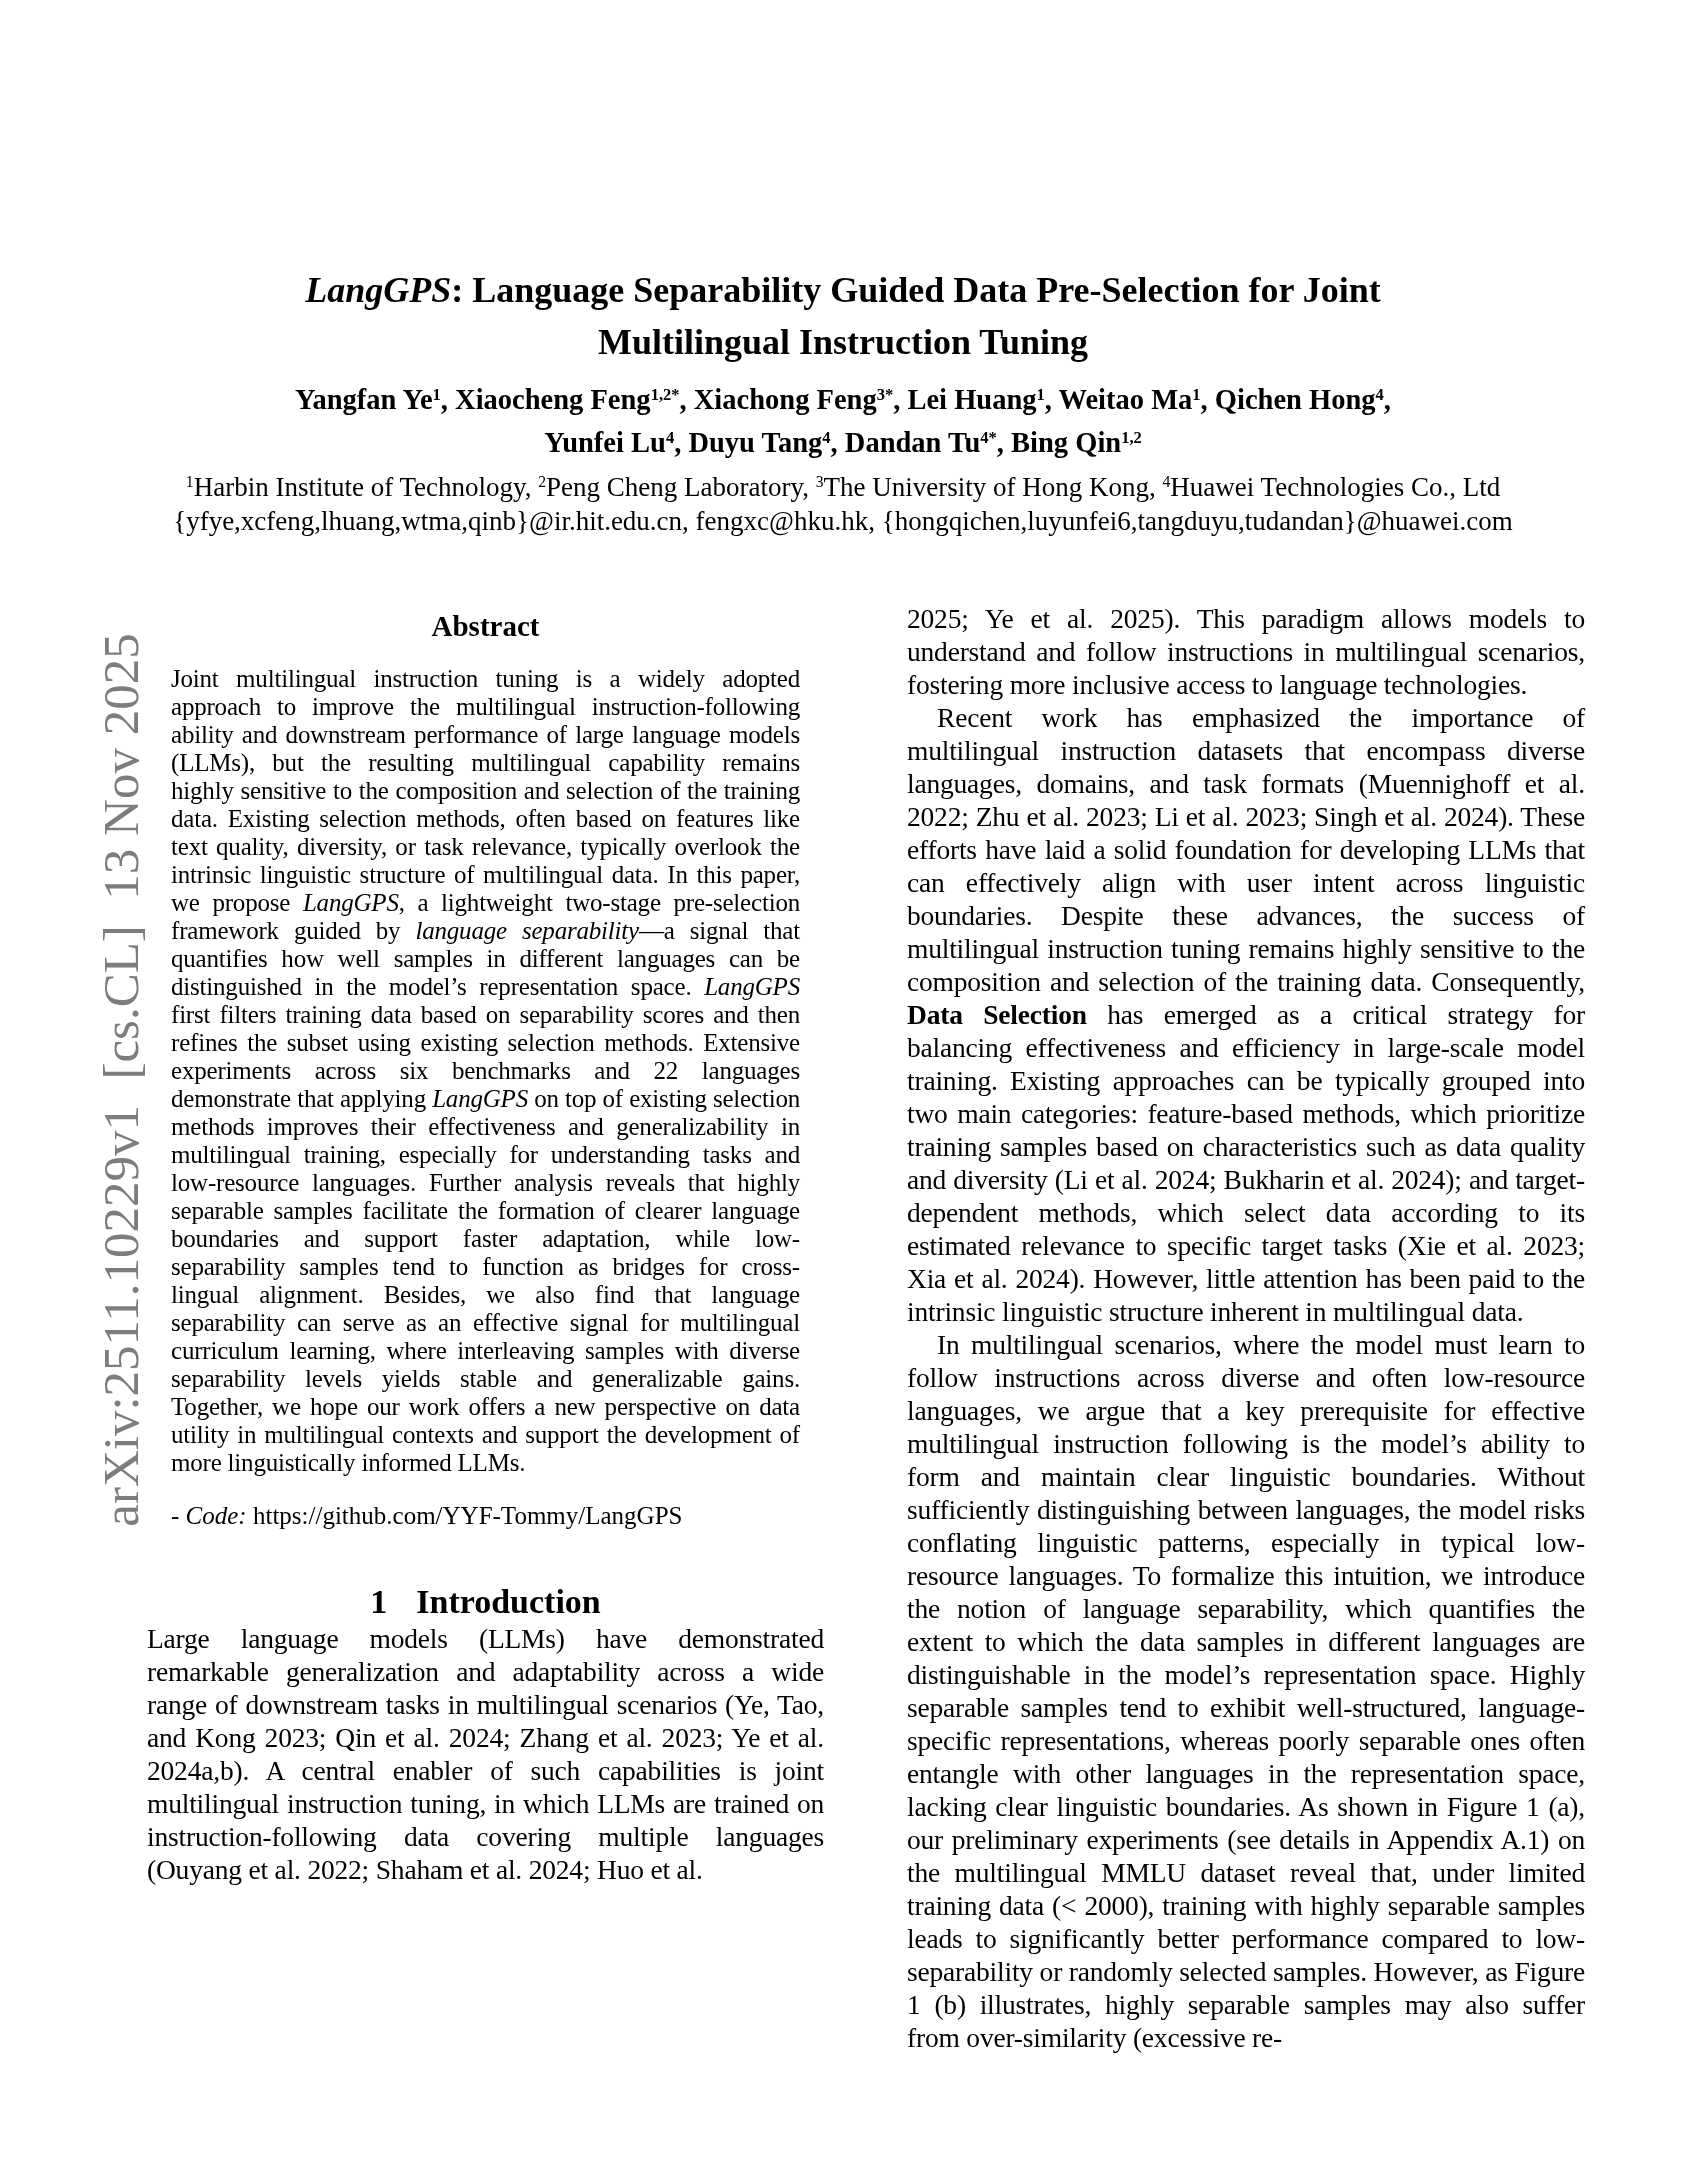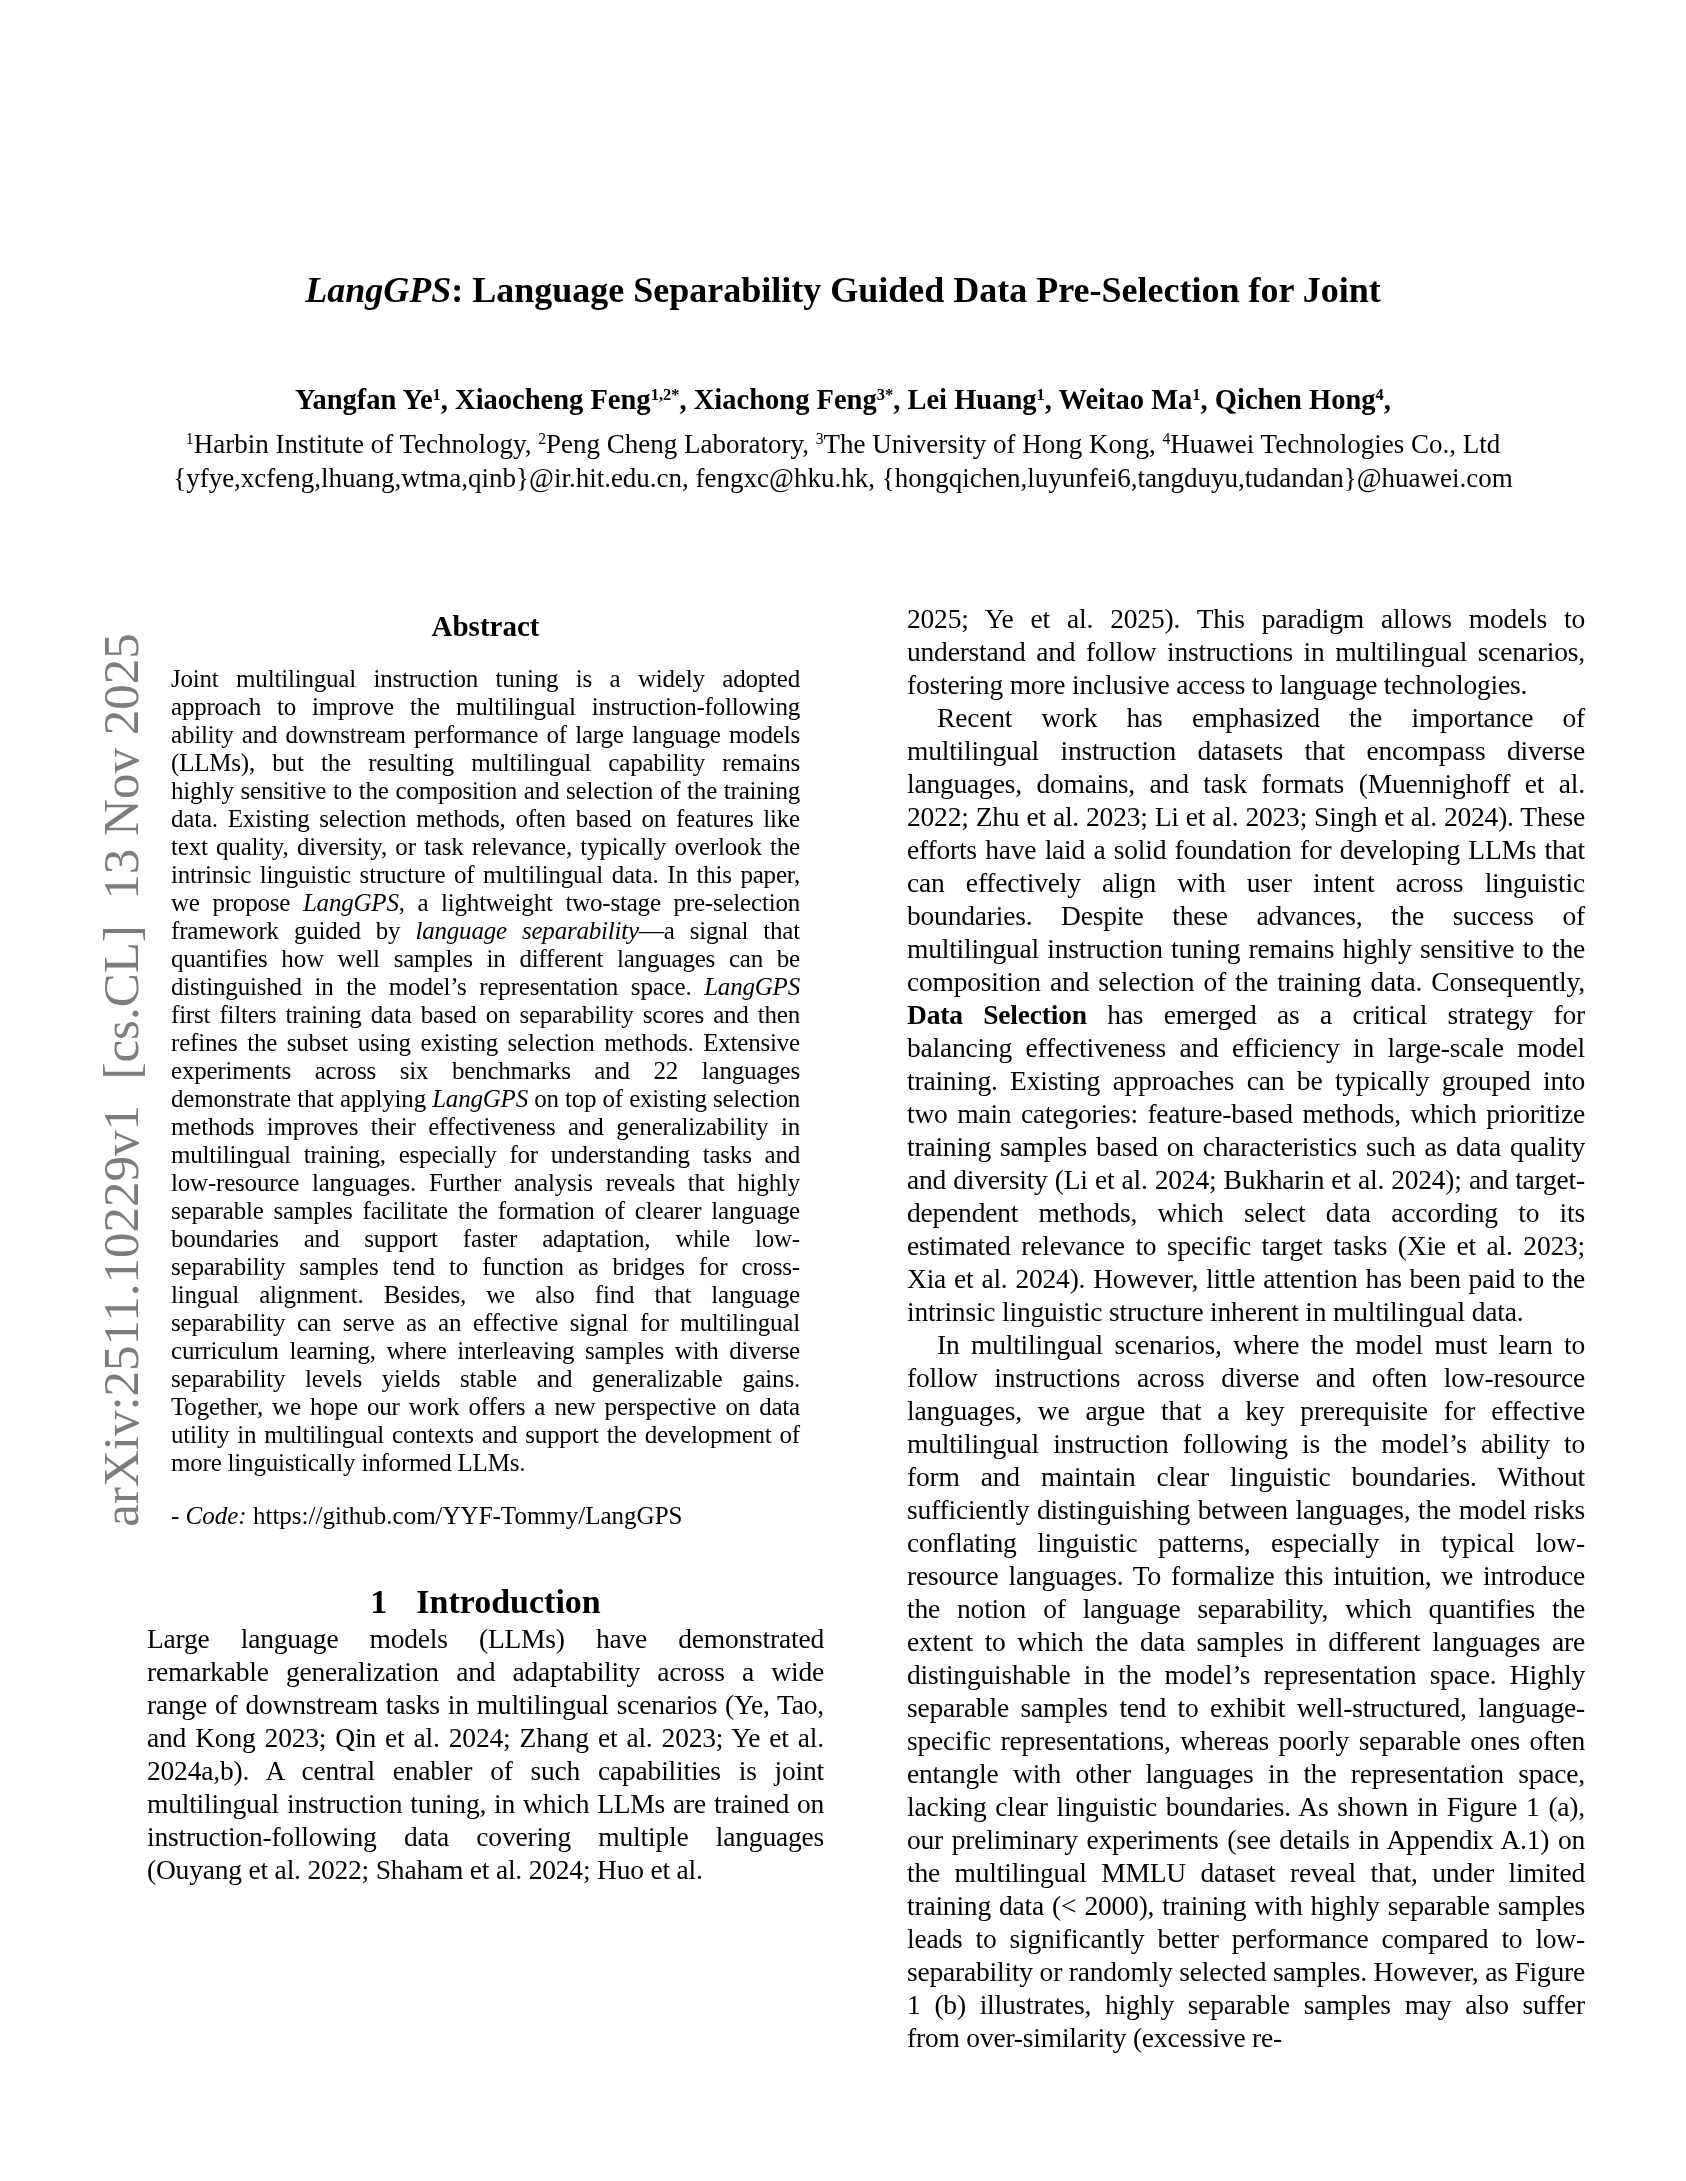--- a/index.html
+++ b/index.html
@@ -63,6 +63,7 @@
 
   <div class="title-block">
     <div><span class="bi">LangGPS</span><span>: Language Separability Guided Data Pre-Selection for Joint</span></div>
+    <div>Multilingual Instruction Tuning</div>
   </div>
 
   <div class="authors-block">

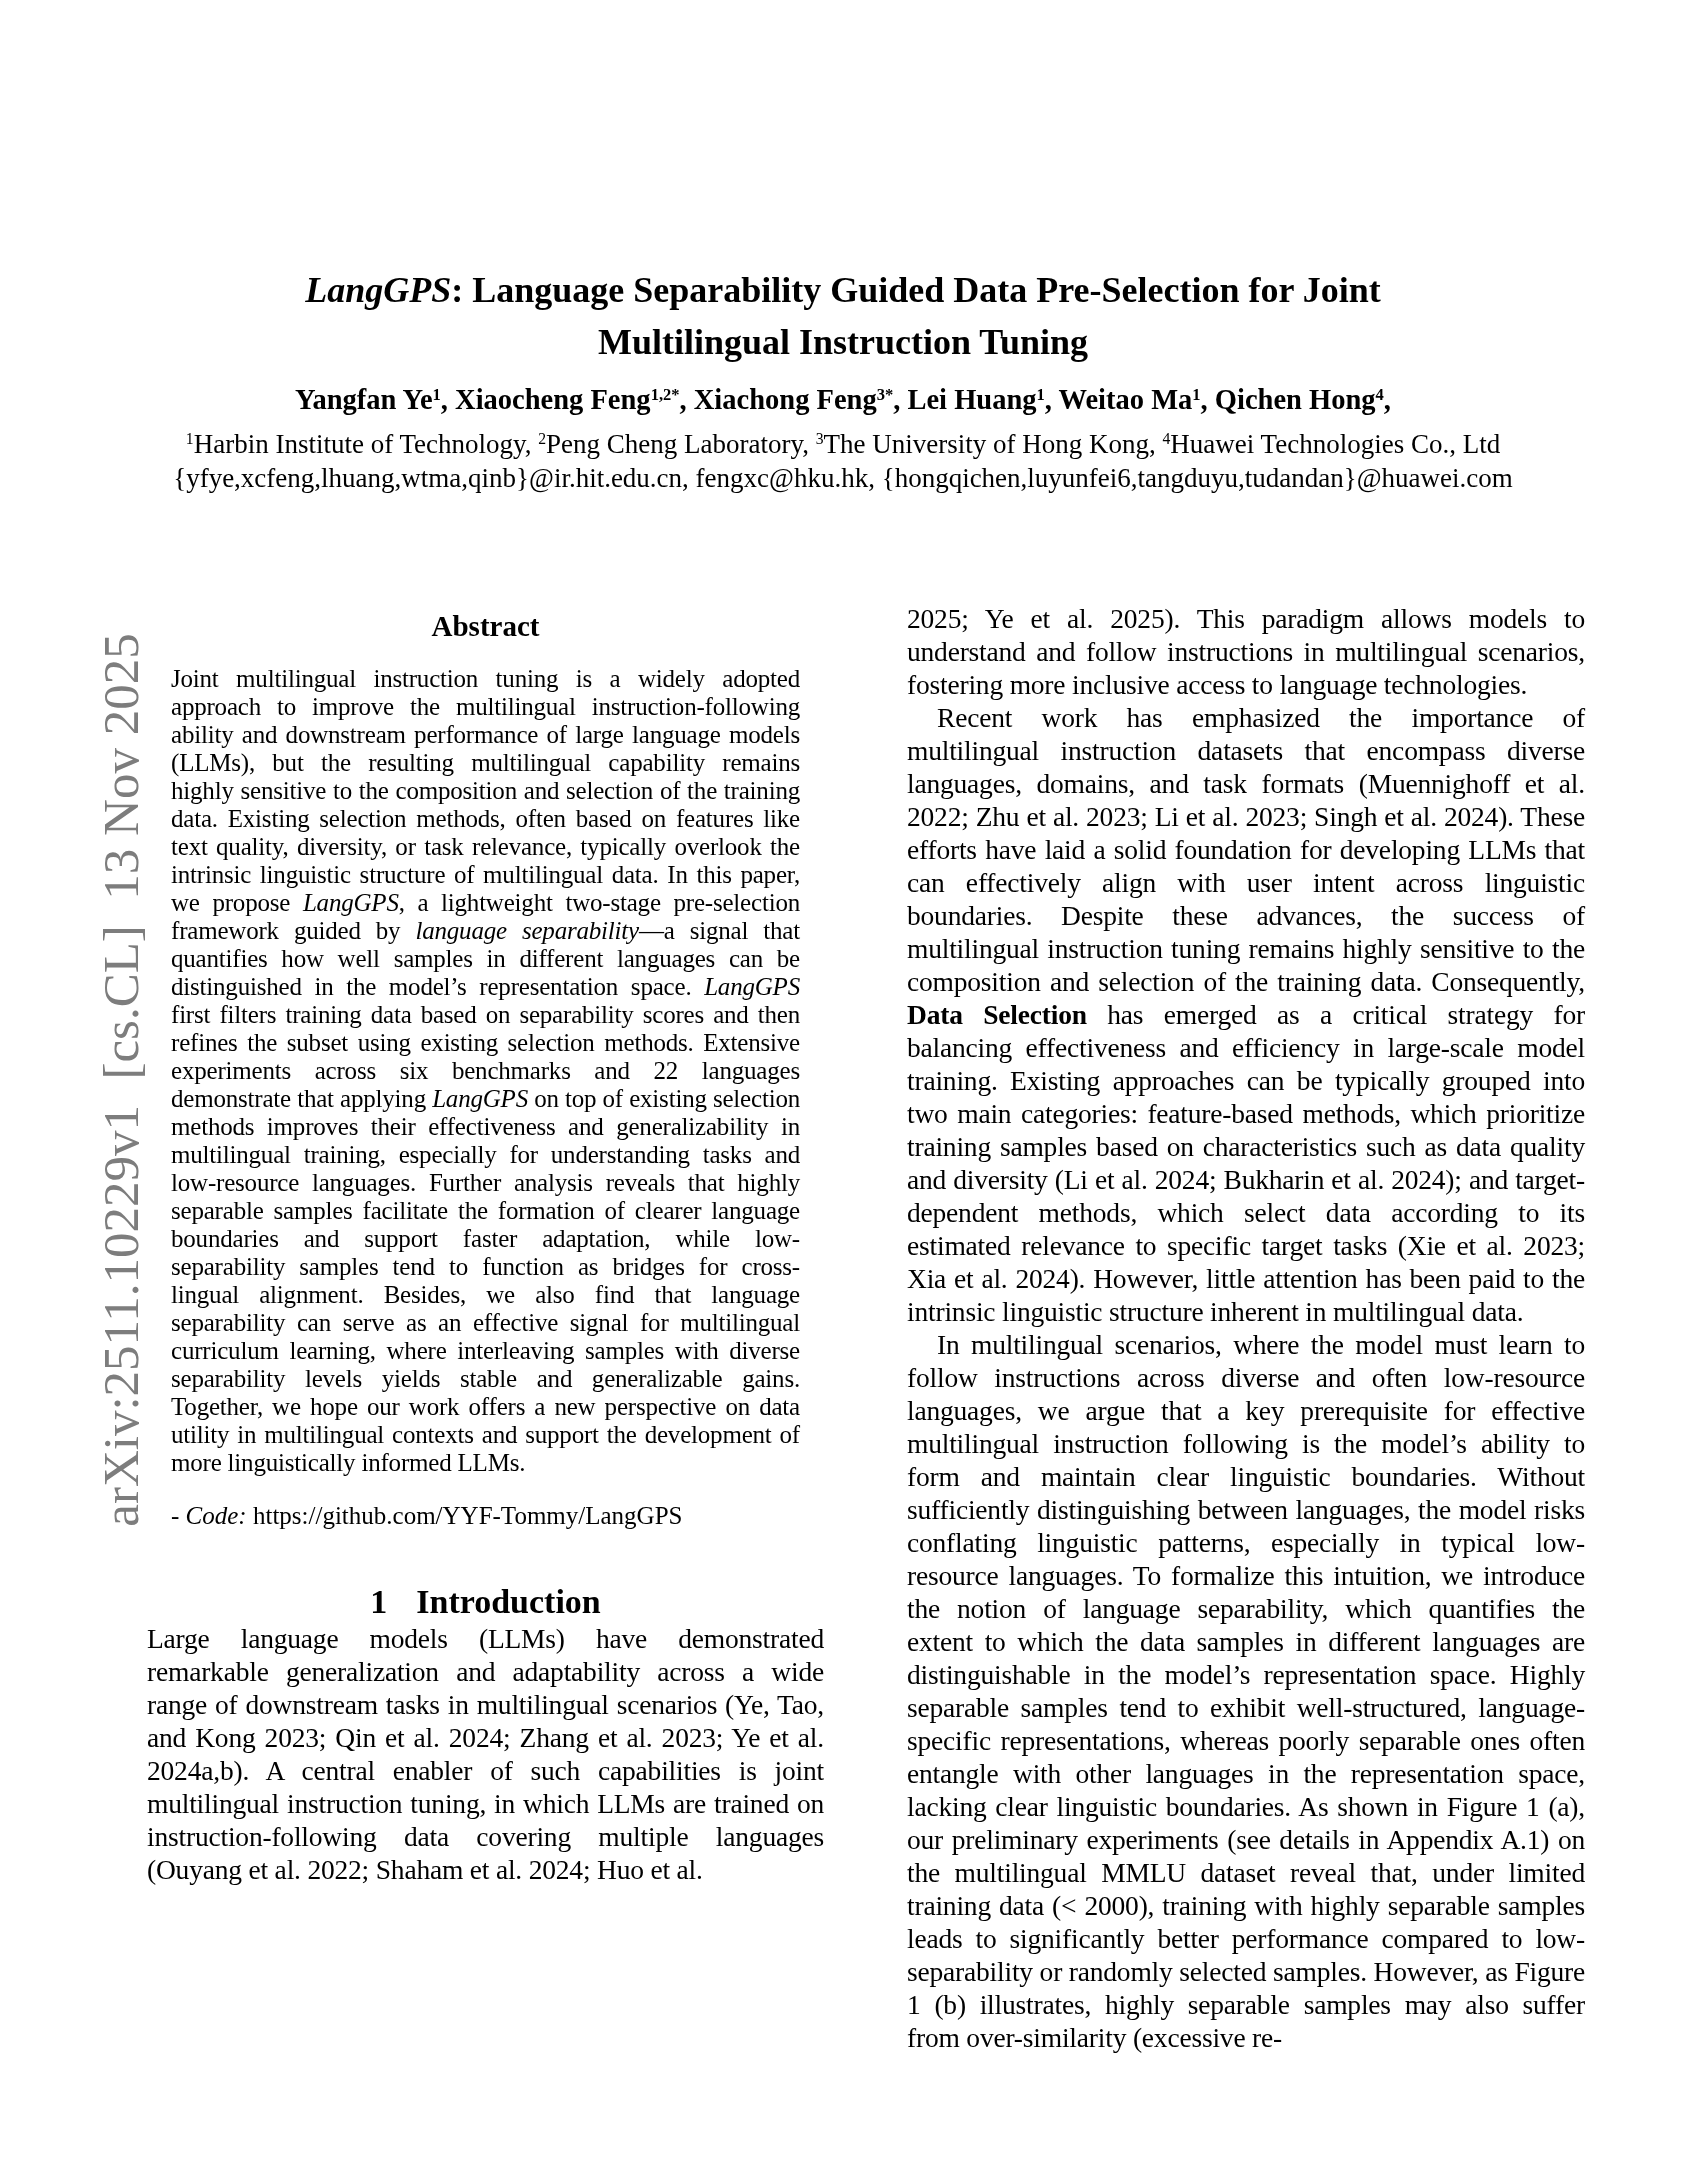--- a/index.html
+++ b/index.html
@@ -68,6 +68,7 @@
 
   <div class="authors-block">
     <div class="author-line"><span><span>Yangfan Ye</span><sup>1</sup><span>, </span></span><span><span>Xiaocheng Feng</span><sup>1,2*</sup><span>, </span></span><span><span>Xiachong Feng</span><sup>3*</sup><span>, </span></span><span><span>Lei Huang</span><sup>1</sup><span>, </span></span><span><span>Weitao Ma</span><sup>1</sup><span>, </span></span><span><span>Qichen Hong</span><sup>4</sup><span>,</span></span></div>
+    <div class="author-line"><span><span>Yunfei Lu</span><sup>4</sup><span>, </span></span><span><span>Duyu Tang</span><sup>4</sup><span>, </span></span><span><span>Dandan Tu</span><sup>4*</sup><span>, </span></span><span><span>Bing Qin</span><sup>1,2</sup><span></span></span></div>
     <div class="affil-line"><sup>1</sup><span>Harbin Institute of Technology, </span><sup>2</sup><span>Peng Cheng Laboratory, </span><sup>3</sup><span>The University of Hong Kong, </span><sup>4</sup><span>Huawei Technologies Co., Ltd</span></div>
     <div class="email-line">{yfye,xcfeng,lhuang,wtma,qinb}@ir.hit.edu.cn, fengxc@hku.hk, {hongqichen,luyunfei6,tangduyu,tudandan}@huawei.com</div>
   </div>

